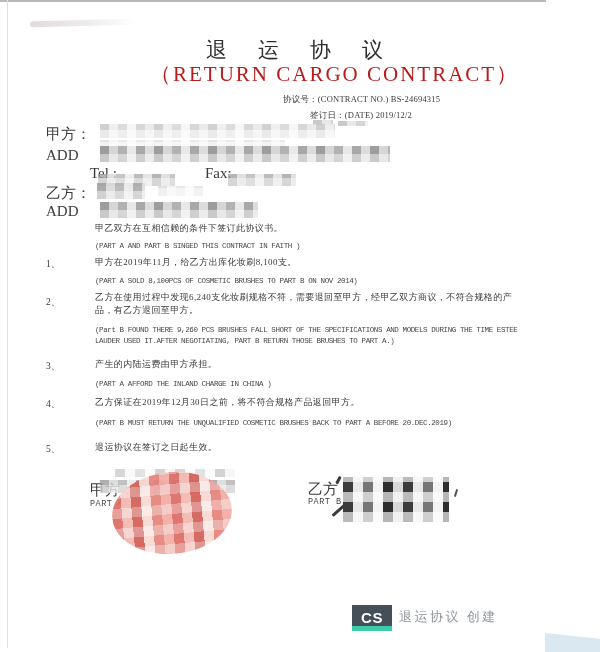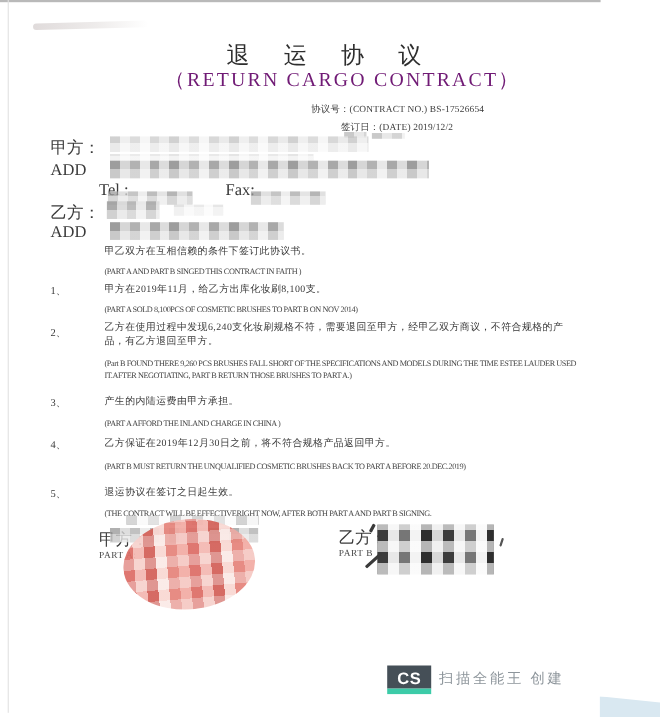--- a/index.html
+++ b/index.html
@@ -7,7 +7,7 @@
         font-family:"Liberation Serif", serif;color:#3d3d3d;}
   .abs{position:absolute;}
   .title-cn{font-size:21px;letter-spacing:31px;color:#2e2e2e;white-space:nowrap;}
-  .title-en{font-size:18px;letter-spacing:2px;color:#701a75;white-space:nowrap;}
+  .title-en{font-size:21px;letter-spacing:2px;color:#b91c1c;white-space:nowrap;}
   .meta{font-size:8.5px;color:#3a3a3a;white-space:nowrap;letter-spacing:0.2px;}
   .lbl{font-size:15px;color:#3a3a3a;white-space:nowrap;}
   .cn{font-size:9px;line-height:13px;color:#3a3a3a;letter-spacing:0.4px;}

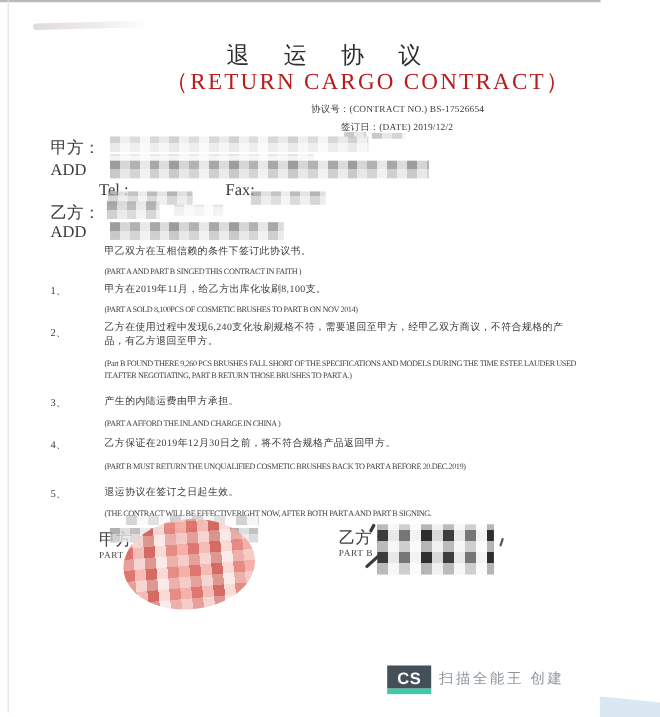--- a/index.html
+++ b/index.html
@@ -47,7 +47,7 @@
 
   <div class="abs title-cn" style="left:206px;top:36px;">退运协议</div>
   <div class="abs title-en" style="left:150px;top:60px;">（RETURN CARGO CONTRACT）</div>
-  <div class="abs meta" style="left:283px;top:94px;">协议号：(CONTRACT NO.) BS-17526654</div>
+  <div class="abs meta" style="left:283px;top:94px;">协议号：(CONTRACT NO.) BS-24694315</div>
   <div class="abs meta" style="left:310px;top:110px;">签订日：(DATE) 2019/12/2</div>
   <div class="abs mz mz-med" style="left:313px;top:120px;width:20px;height:5px;"></div>
   <div class="abs mz mz-med" style="left:338px;top:121px;width:30px;height:5px;"></div>

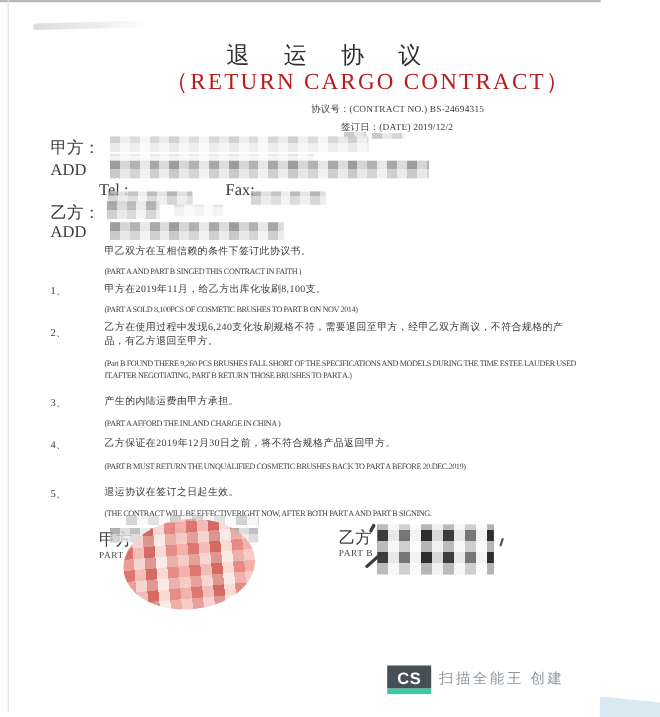--- a/index.html
+++ b/index.html
@@ -11,7 +11,7 @@
   .meta{font-size:8.5px;color:#3a3a3a;white-space:nowrap;letter-spacing:0.2px;}
   .lbl{font-size:15px;color:#3a3a3a;white-space:nowrap;}
   .cn{font-size:9px;line-height:13px;color:#3a3a3a;letter-spacing:0.4px;}
-  .en{font-family:Liberation Serif, serif;font-size:7.5px;line-height:11px;
+  .en{font-family:Liberation Mono, monospace;font-size:7.5px;line-height:11px;
       color:#474747;letter-spacing:-0.4px;}
   .clause-no{font-size:9.5px;color:#3a3a3a;}
   

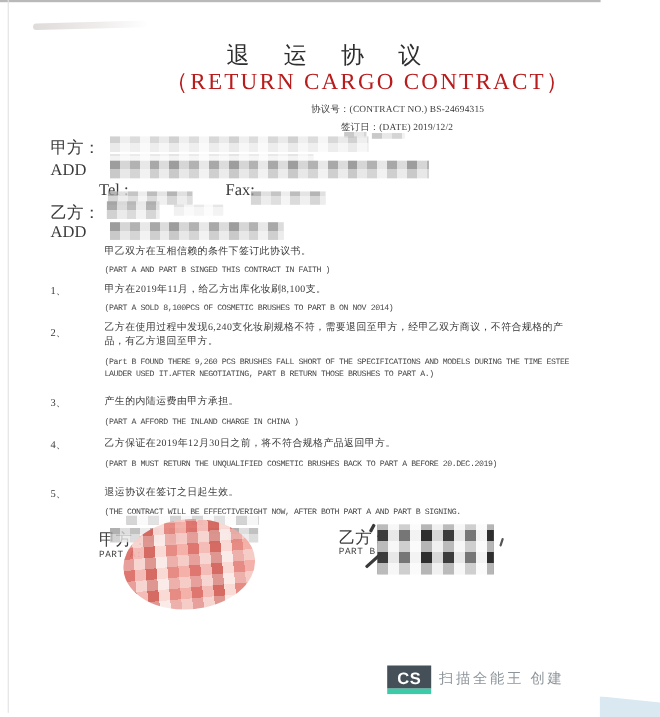--- a/index.html
+++ b/index.html
@@ -92,7 +92,6 @@
 
   <div class="abs clause-no" style="left:46px;top:443px;">5、</div>
   <div class="abs cn" style="left:95px;top:441px;width:430px;">退运协议在签订之日起生效。</div>
-  <div class="abs en" style="left:95px;top:461px;width:440px;">(THE CONTRACT WILL BE EFFECTIVERIGHT NOW, AFTER BOTH PART A AND PART B SIGNING.</div>
 
   <div class="abs mz mz-sig" style="left:115px;top:469px;width:120px;height:8px;opacity:.6;"></div>
   <div class="abs lbl" style="left:90px;top:481px;">甲方：</div>

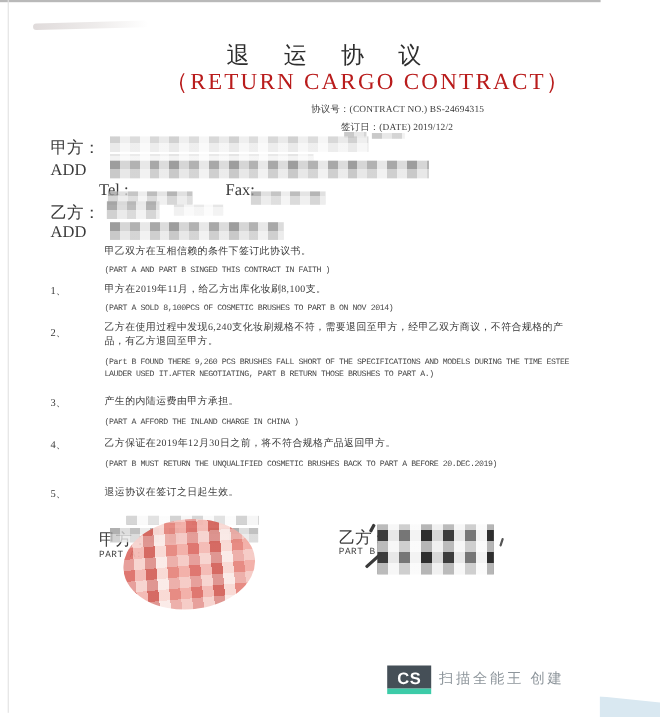--- a/index.html
+++ b/index.html
@@ -112,7 +112,7 @@
       </div>
     <div class="cs-bar"></div>
   </div>
-  <div class="abs wm-text" style="left:399px;top:608px;">扫描全能王 创建</div>
+  <div class="abs wm-text" style="left:399px;top:608px;">退运协议 创建</div>
   <div class="abs corner-wedge" style="left:545px;top:633px;"></div>
 
 </div>

